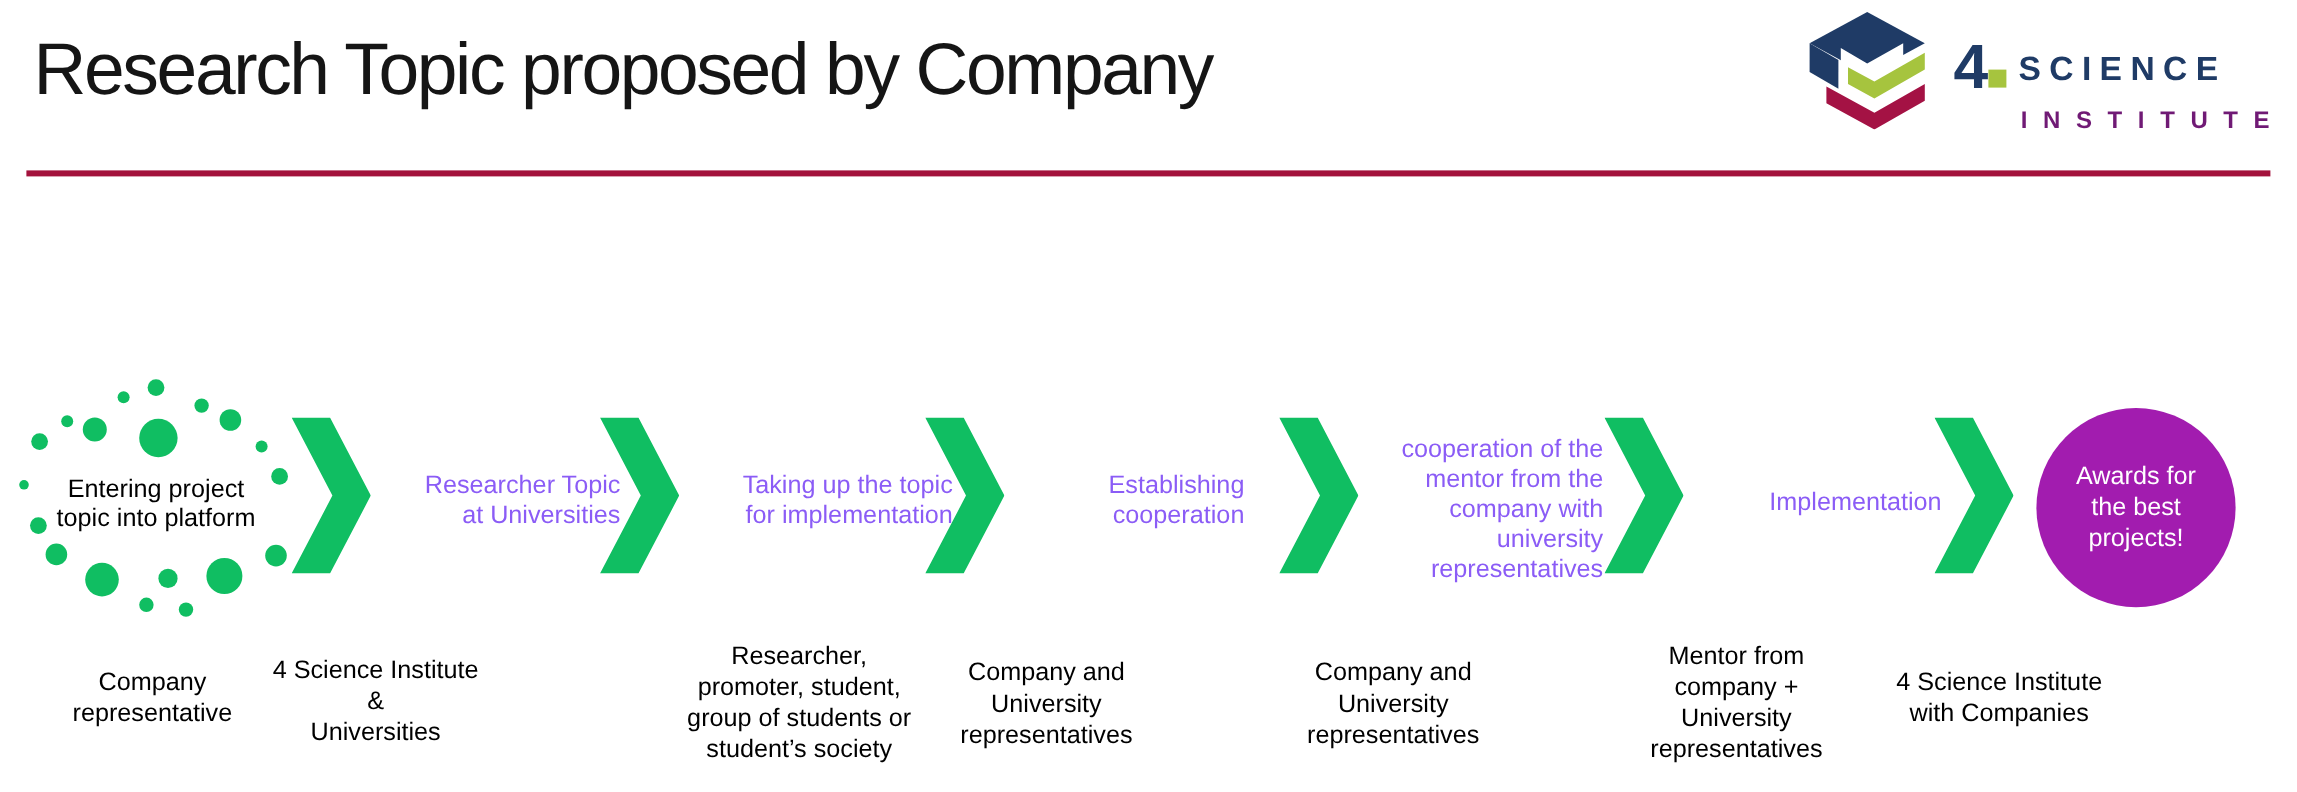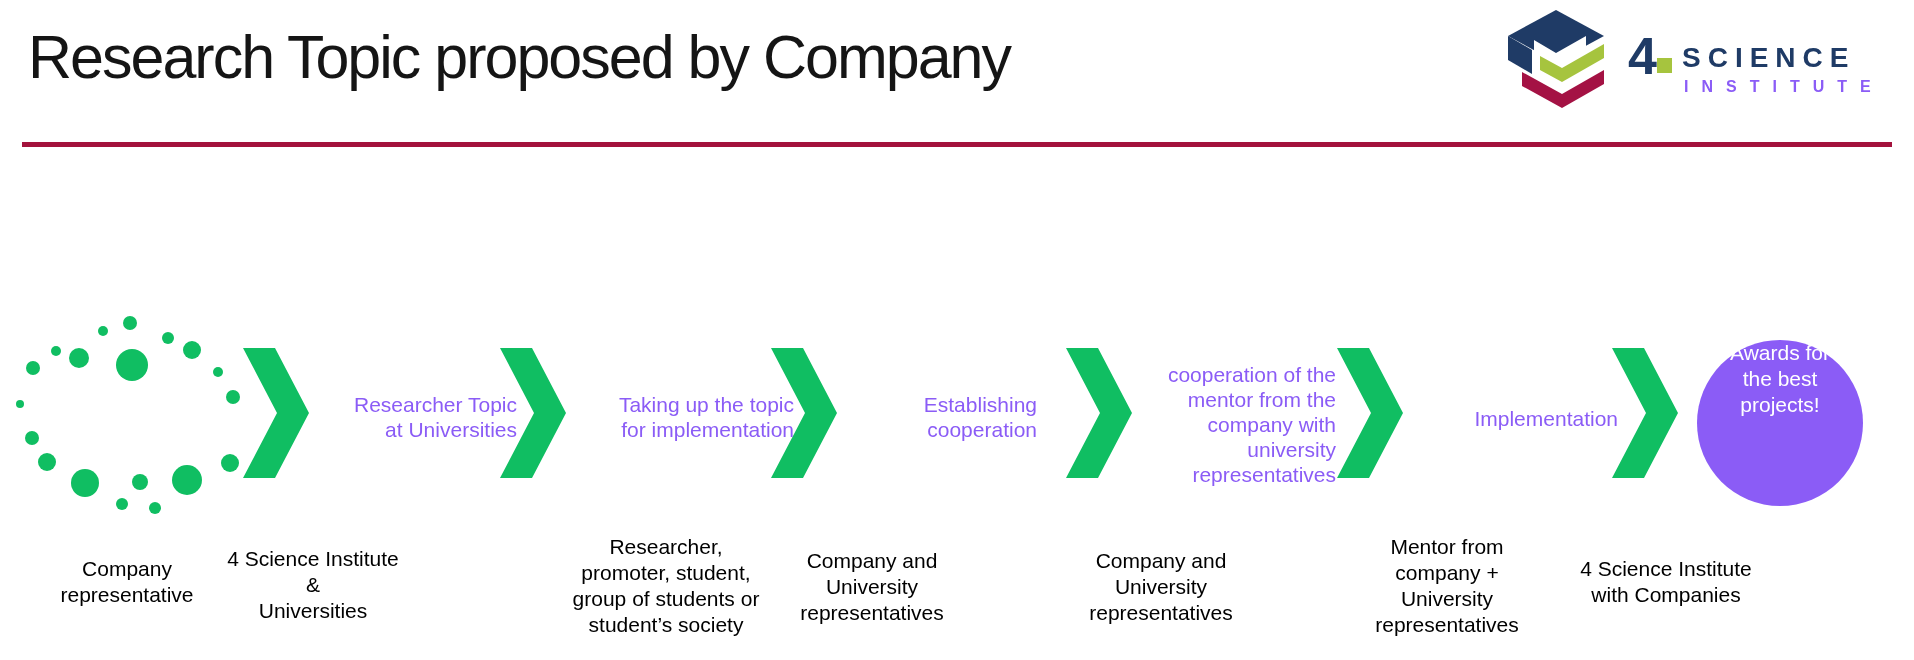--- a/index.html
+++ b/index.html
@@ -20,7 +20,7 @@
   .logo-number{position:absolute;left:128px;top:24px;font-size:52px;font-weight:bold;color:#1F3B66;line-height:52px;}
   .logo-square{position:absolute;left:157px;top:52px;width:15px;height:15px;background:#A6C43E;}
   .logo-name{position:absolute;left:182px;top:36px;font-size:28px;font-weight:bold;letter-spacing:7px;color:#1F3B66;}
-  .logo-sub{position:absolute;left:184px;top:72px;font-size:16px;font-weight:bold;letter-spacing:13px;color:#8b5cf6;}
+  .logo-sub{position:absolute;left:184px;top:84px;font-size:20px;font-weight:bold;letter-spacing:13px;color:#701a75;}
 
   
   .dots-svg{position:absolute;left:10px;top:312px;}

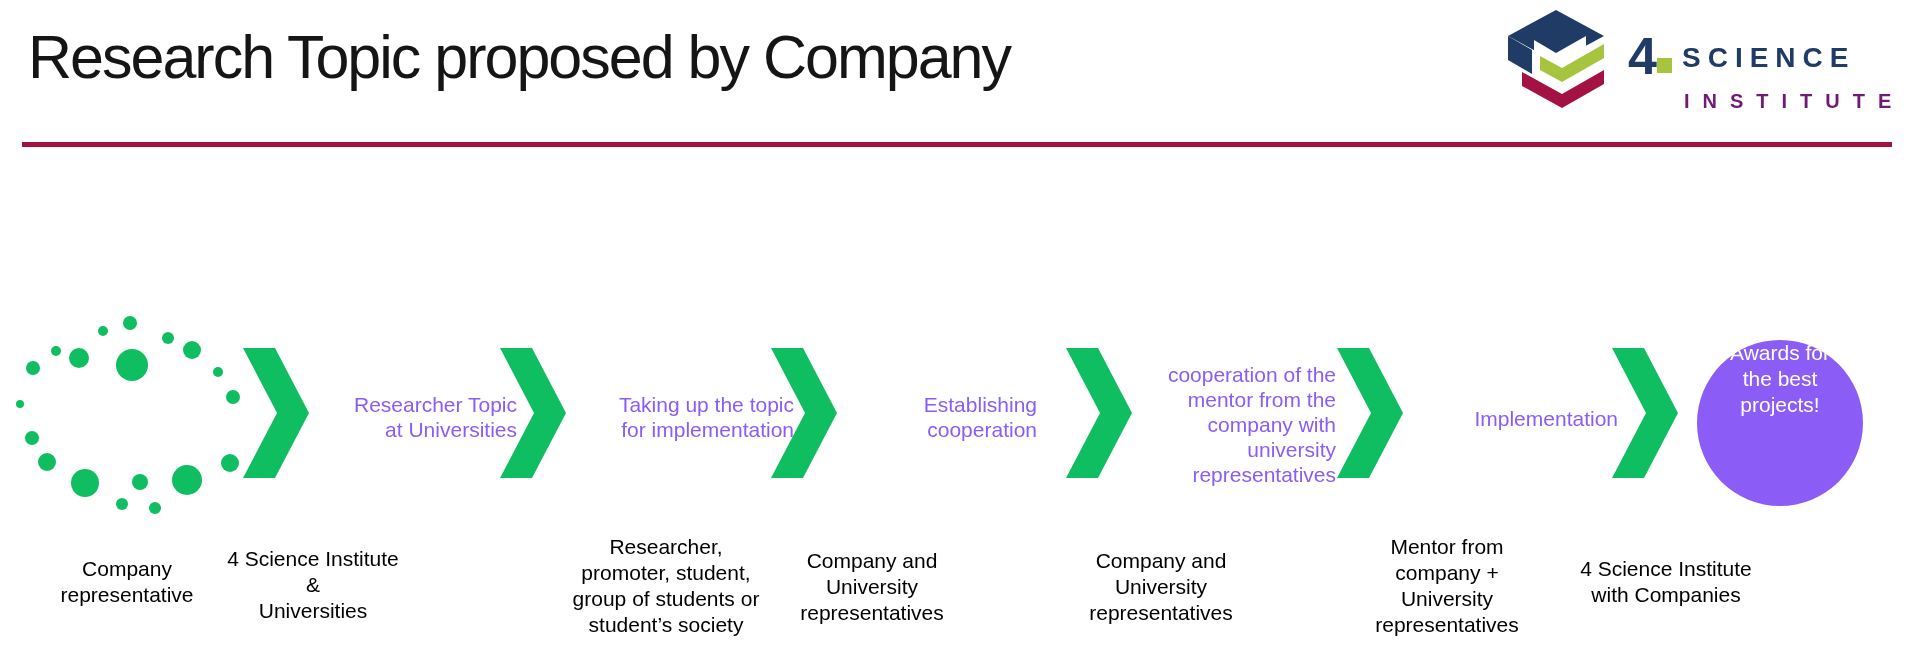--- a/index.html
+++ b/index.html
@@ -90,6 +90,8 @@
       <circle cx="220" cy="151" r="9"></circle>
     </g>
   </svg>
+  <div class="circle-label">Entering project
+topic into platform</div>
 
   <svg class="chevron" style="left:243px" width="66" height="130" viewBox="0 0 66 130">
       <polygon points="0,0 32,0 66,65 32,130 0,130 34,65" fill="#10BE62"></polygon>

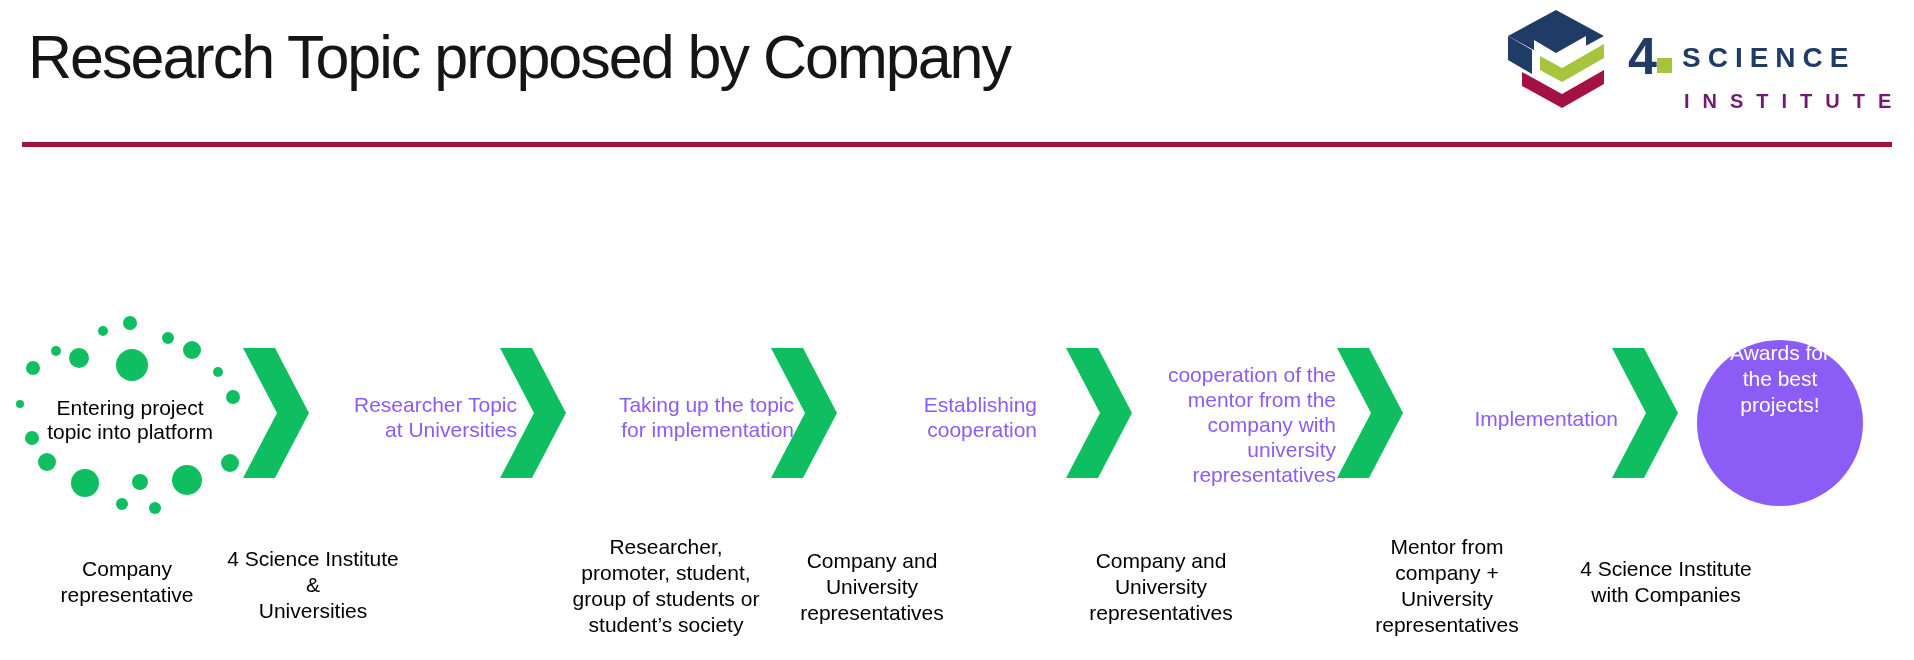--- a/index.html
+++ b/index.html
@@ -32,7 +32,7 @@
   .chevron{position:absolute;top:348px;}
   .award-circle{
     position:absolute;left:1697px;top:340px;width:166px;height:166px;border-radius:50%;
-    background:#8b5cf6;display:flex;justify-content:center;
+    background:#a21caf;display:flex;align-items:center;justify-content:center;
   }
   .award-text{font-size:21px;line-height:26px;color:#ffffff;text-align:center;white-space:pre-line;font-weight:400;}
 

